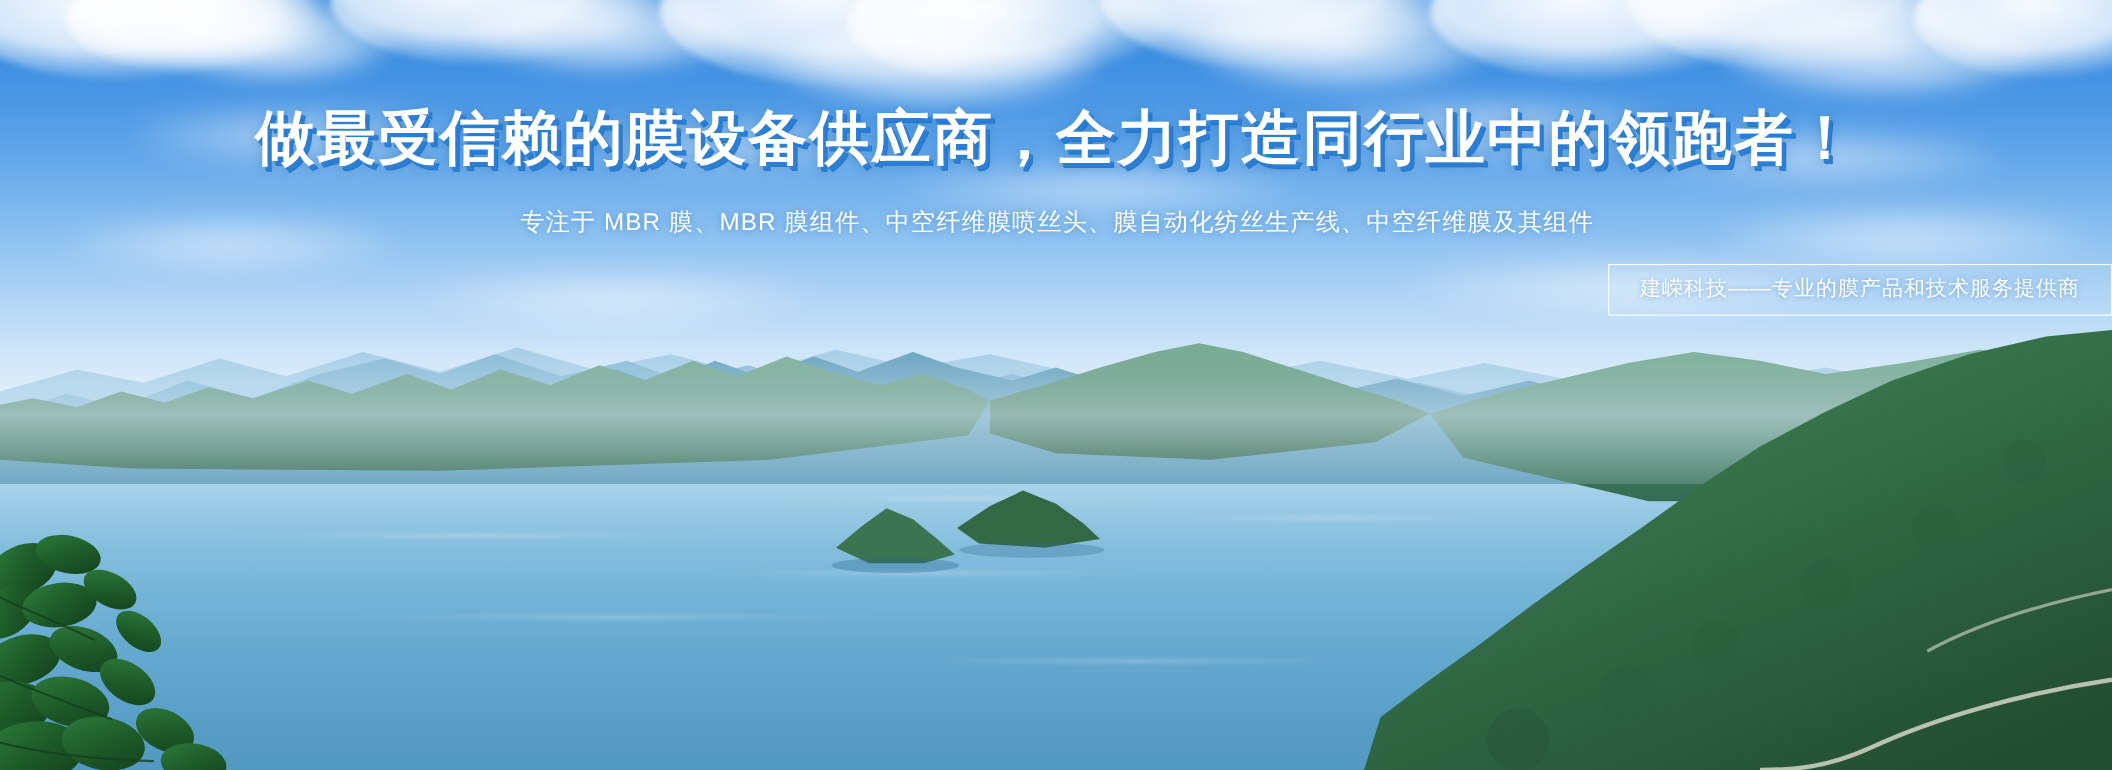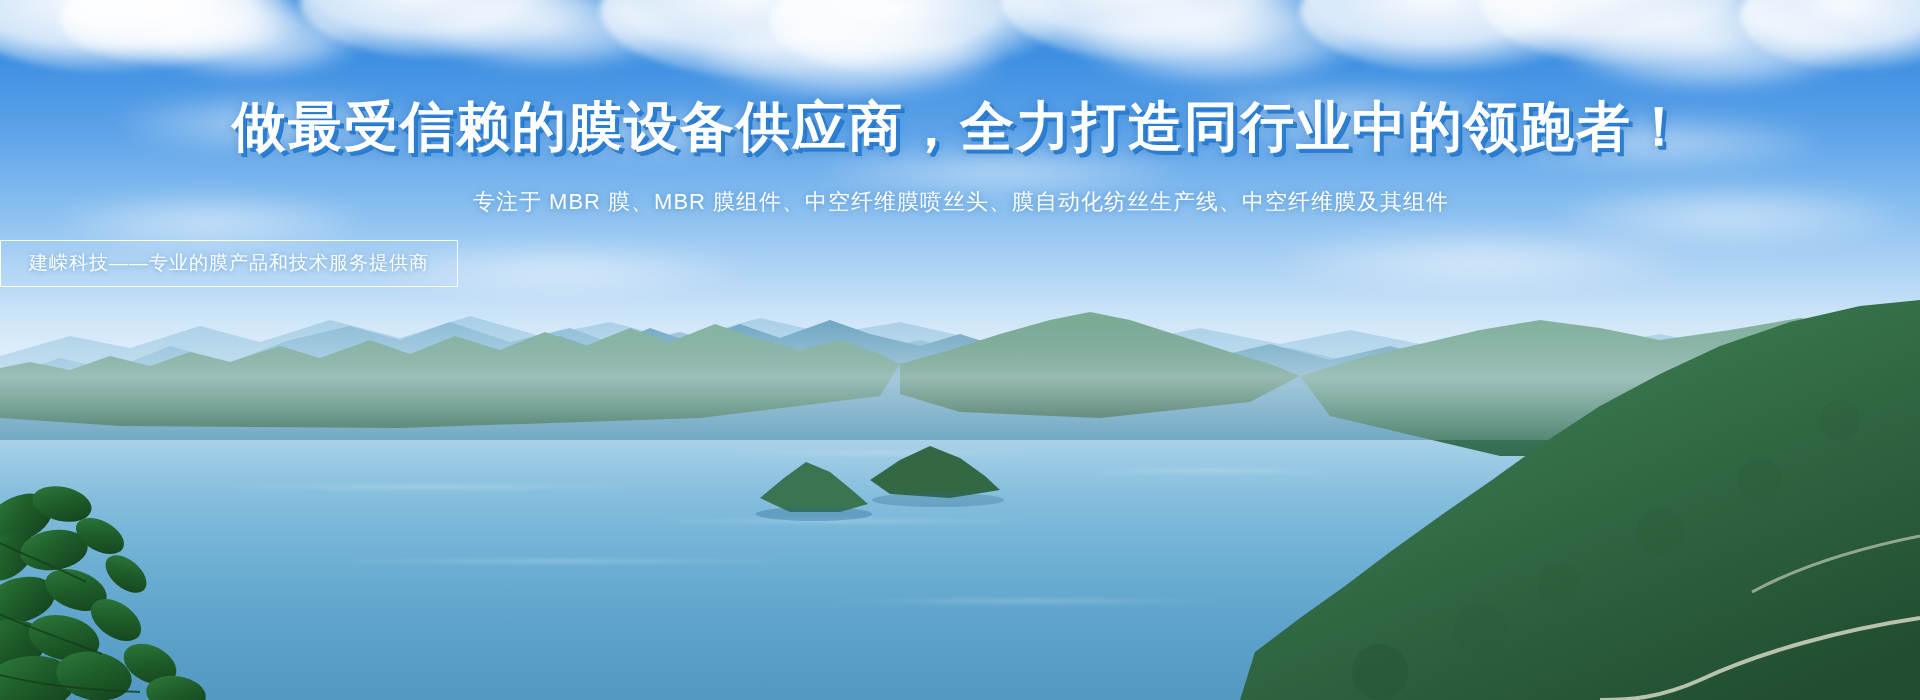--- a/index.html
+++ b/index.html
@@ -92,7 +92,7 @@
   }
   .tagline-wrap {
     position:absolute; left:0; top:240px; width:1920px;
-    display:flex; justify-content:flex-start;
+    display:flex; justify-content:flex-end;
   }
   .tagline-box {
     border:1px solid rgba(255,255,255,.95);

